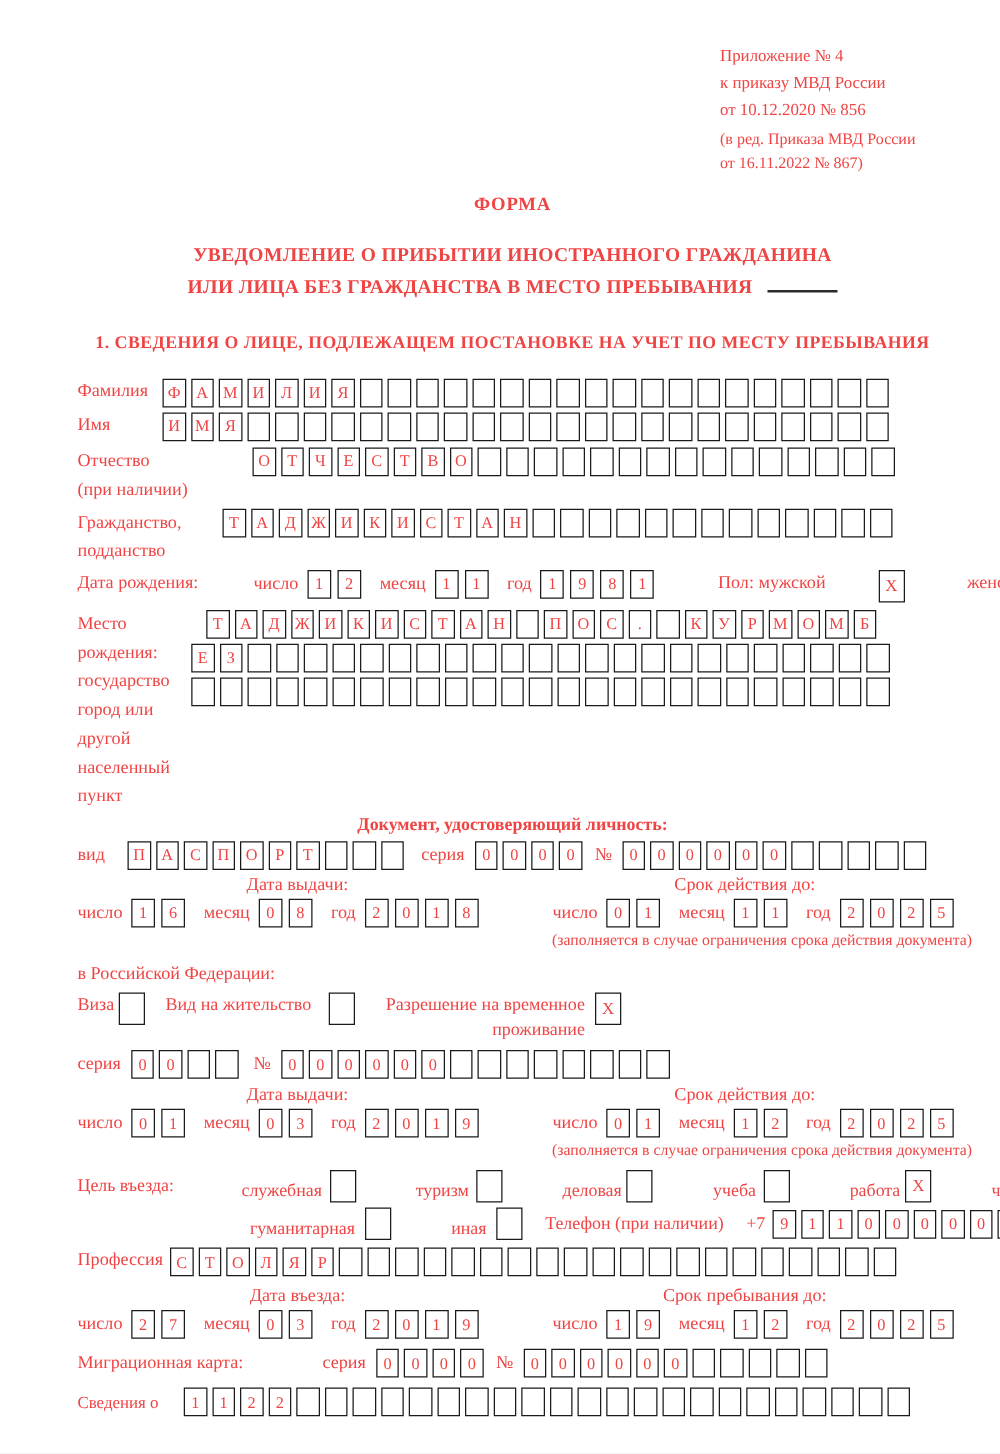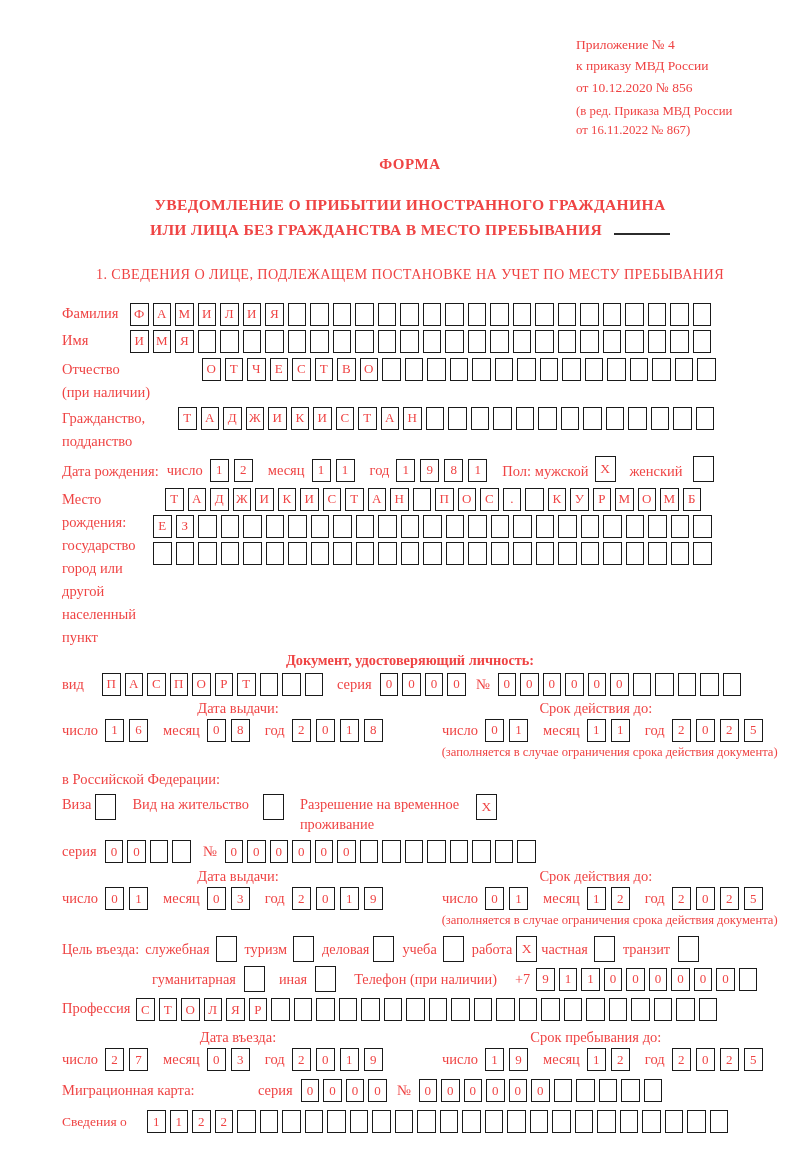--- a/index.html
+++ b/index.html
@@ -11,7 +11,7 @@
   .forma{text-align:center;font-weight:bold;font-size:15px;margin-top:16px;letter-spacing:.6px;}
   .title{text-align:center;font-weight:bold;font-size:15.6px;line-height:1.55;margin-top:20px;letter-spacing:.3px;}
   .uline{display:inline-block;width:56px;height:13px;border-bottom:2.5px solid #2b2b2b;margin-left:12px;}
-  .sechead{text-align:center;font-weight:normal;font-size:14.2px;margin-top:24px;letter-spacing:.4px;}
+  .sechead{text-align:center;font-weight:bold;font-size:14.2px;margin-top:24px;letter-spacing:.4px;}
   .row{display:flex;align-items:flex-start;}
   .lbl{font-size:14.5px;line-height:1.45;flex-shrink:0;}
   .lbl2{font-size:14.5px;line-height:1.62;flex-shrink:0;}

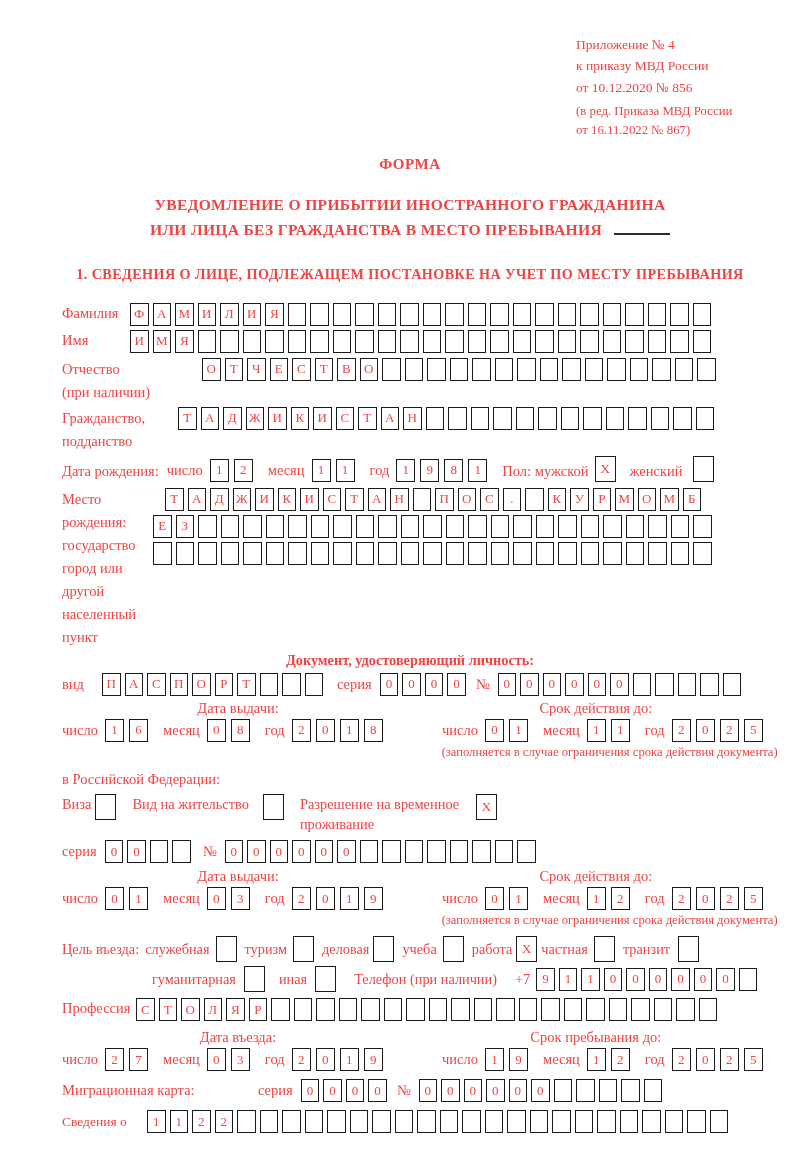--- a/index.html
+++ b/index.html
@@ -205,7 +205,7 @@
       </span>
   </div>
 
-  <div class="row mt2" style="align-items:flex-end;">
+  <div class="row mt2" style="align-items:flex-start;gap:36px;">
     <span class="lbl mr8">Дата рождения:</span>
     <span class="dg">
       <span class="dlbl">число</span>

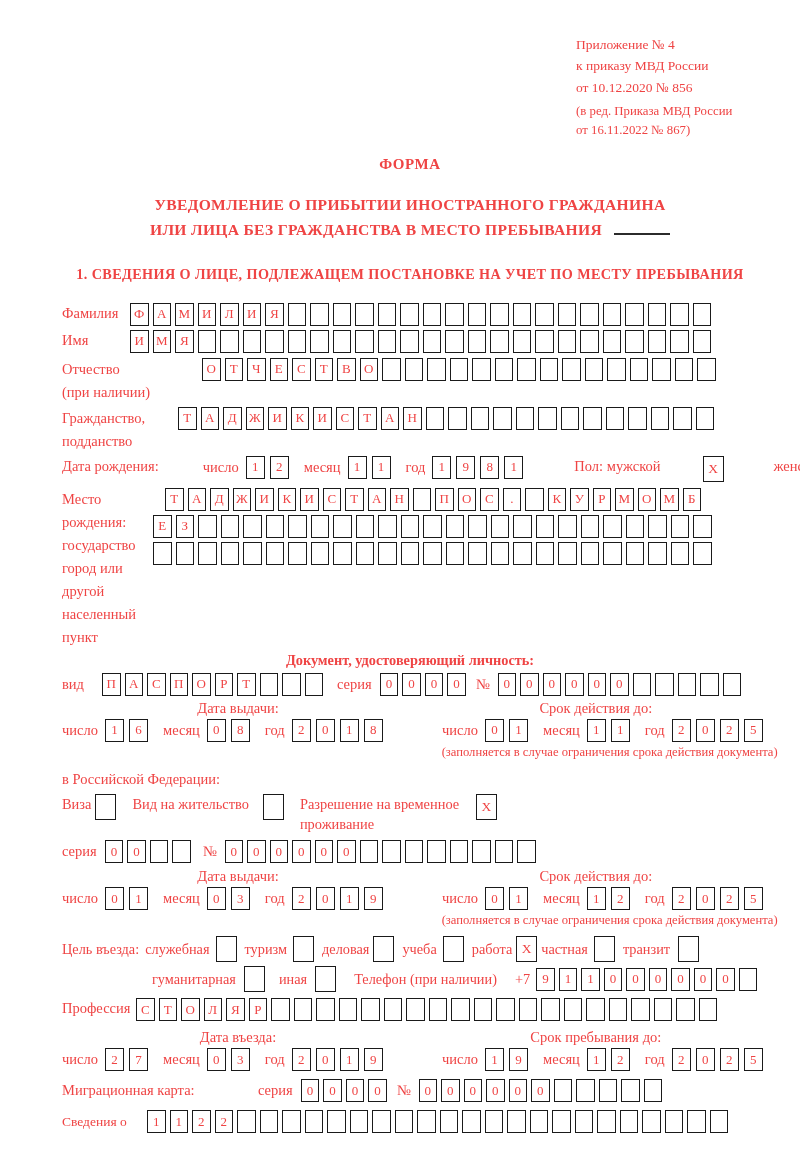--- a/index.html
+++ b/index.html
@@ -38,7 +38,7 @@
   .optrow{display:flex;align-items:flex-start;margin-top:2px;}
   .vopt{display:flex;align-items:flex-start;}
   .vcap{font-size:14.4px;line-height:1.45;}
-  .tc{text-align:left;}
+  .tc{text-align:right;}
   .purpose{display:flex;align-items:center;font-size:14.3px;margin-top:8px;}
   .purpose .opt{display:flex;align-items:center;}
   .reps{display:flex;margin-top:8px;}

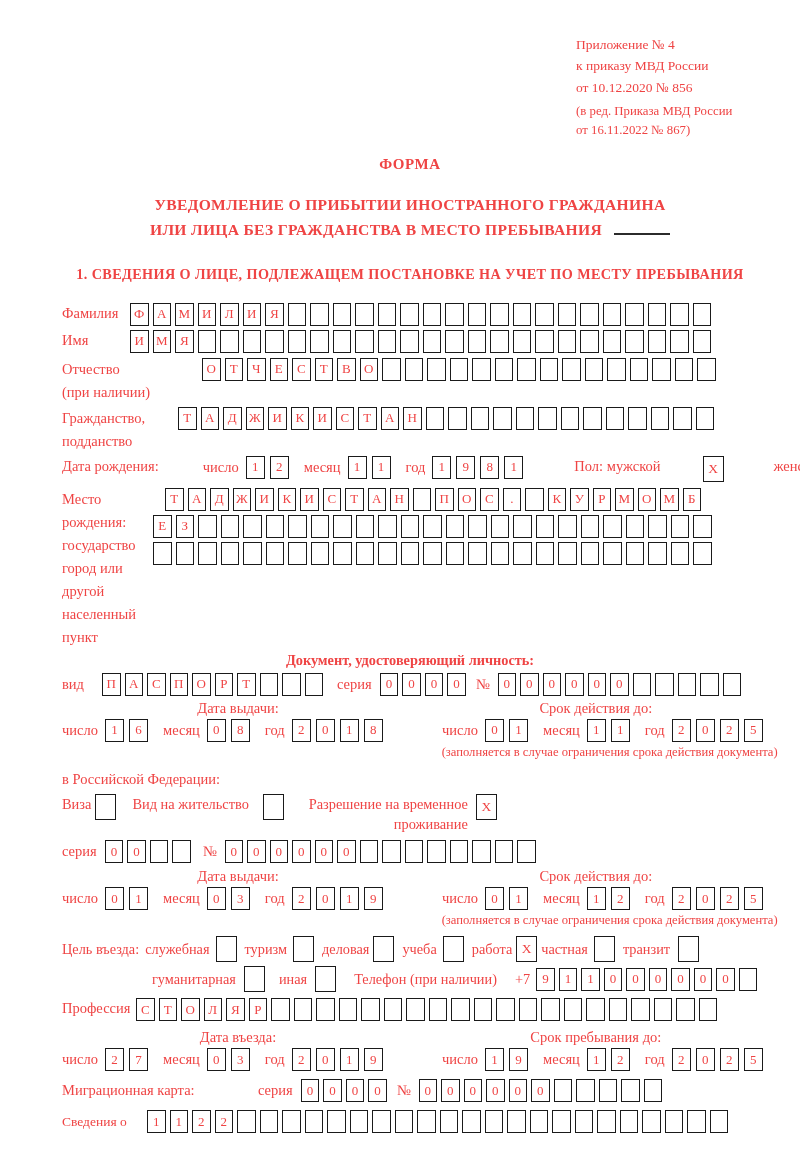--- a/index.html
+++ b/index.html
@@ -40,7 +40,7 @@
   .vcap{font-size:14.4px;line-height:1.45;}
   .tc{text-align:right;}
   .purpose{display:flex;align-items:center;font-size:14.3px;margin-top:8px;}
-  .purpose .opt{display:flex;align-items:center;}
+  .purpose .opt{display:flex;align-items:flex-end;margin-left:48px;}
   .reps{display:flex;margin-top:8px;}
   .rlbl{width:85px;font-size:13.5px;line-height:23.5px;flex-shrink:0;}
   .rrows .boxes{margin-bottom:7px;}

